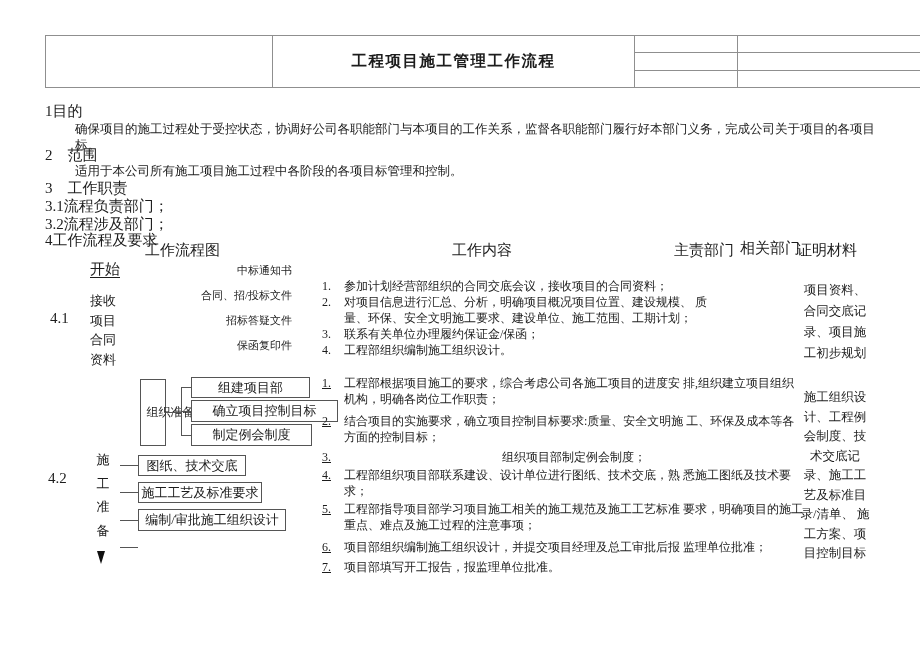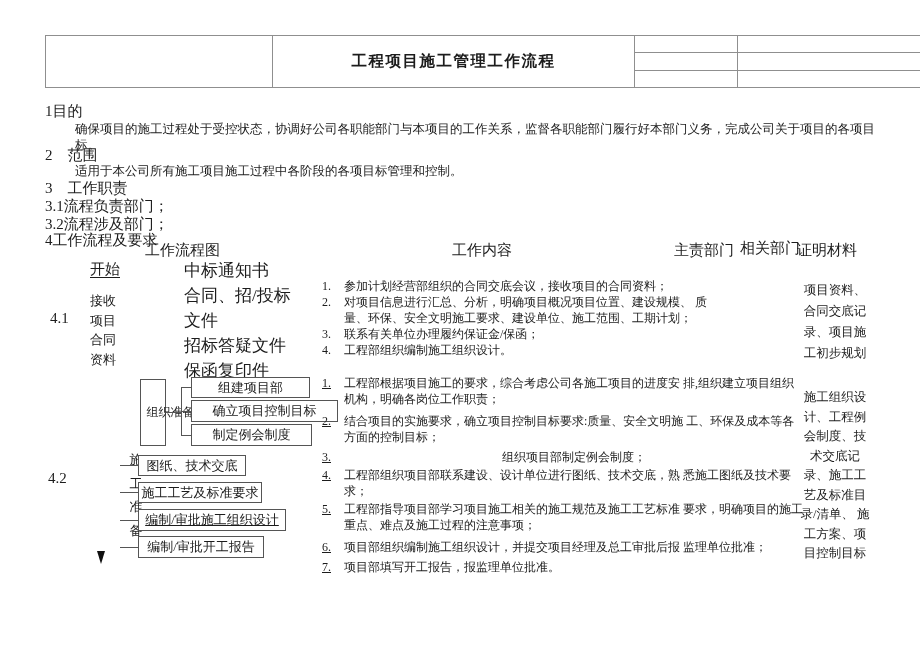--- a/index.html
+++ b/index.html
@@ -69,7 +69,7 @@
   <div class="abs t13 underline" style="left:90px;top:261px;">开始</div>
   <div class="abs" style="left:90px;top:291px;width:28px;font-size:13px;line-height:19.5px;word-break:break-all;">接收项目合同资料</div>
 
-  <div class="abs" style="left:184px;top:258px;width:108px;text-align:left;font-size:17px;line-height:25px;">
+  <div class="abs" style="left:184px;top:258px;width:108px;text-align:right;font-size:11px;line-height:25px;">
     <div>中标通知书</div>
     <div>合同、招/投标文件</div>
     <div>招标答疑文件</div>

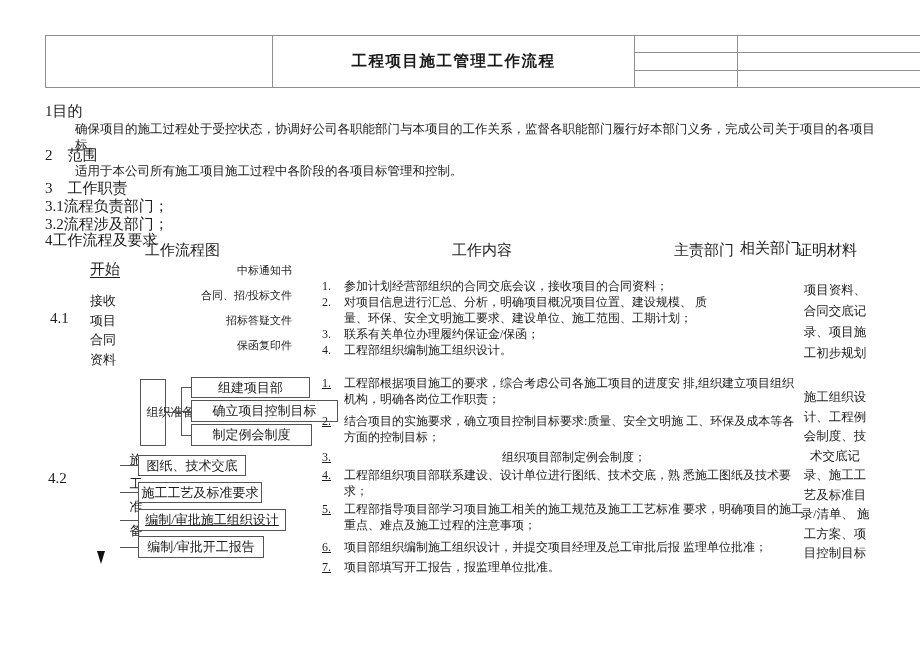--- a/index.html
+++ b/index.html
@@ -24,7 +24,7 @@
   .num-u{text-decoration:underline;}
   
   .fbox{border:1px solid #555;box-sizing:border-box;display:flex;align-items:center;justify-content:center;font-size:13px;white-space:nowrap;background:#fff;}
-  .vtext{font-size:13px;line-height:23.5px;width:16px;word-break:break-all;text-align:center;margin-left:33px;}
+  .vtext{font-size:13px;line-height:23.5px;width:16px;word-break:break-all;text-align:center;}
   .line{background:#555;}
   .evidence{font-size:12.5px;text-align:center;word-break:break-all;}
   .arrow-down{width:0;height:0;border-left:4px solid transparent;border-right:4px solid transparent;border-top:13px solid #111;}

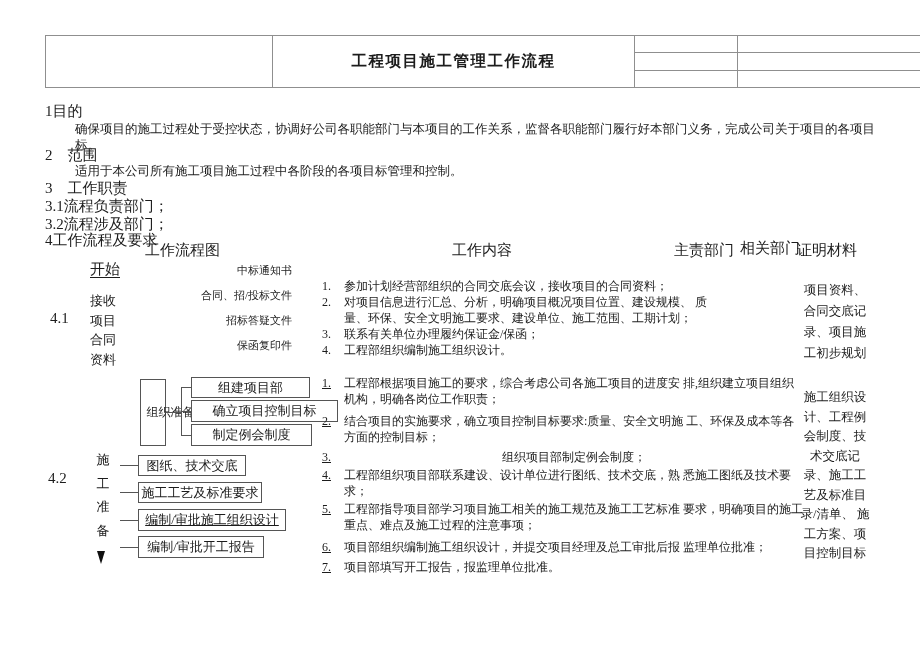--- a/index.html
+++ b/index.html
@@ -119,7 +119,7 @@
   <div class="abs line" style="left:120px;top:492px;width:18px;height:1px;"></div>
   <div class="abs fbox" style="left:138px;top:482px;width:124px;height:21px;">施工工艺及标准要求</div>
   <div class="abs line" style="left:120px;top:520px;width:18px;height:1px;"></div>
-  <div class="abs fbox" style="left:138px;top:509px;width:148px;height:22px;text-decoration:underline;">编制/审批施工组织设计</div>
+  <div class="abs fbox" style="left:138px;top:509px;width:148px;height:22px;">编制/审批施工组织设计</div>
   <div class="abs line" style="left:120px;top:547px;width:18px;height:1px;"></div>
   <div class="abs fbox" style="left:138px;top:536px;width:126px;height:22px;">编制/审批开工报告</div>
 

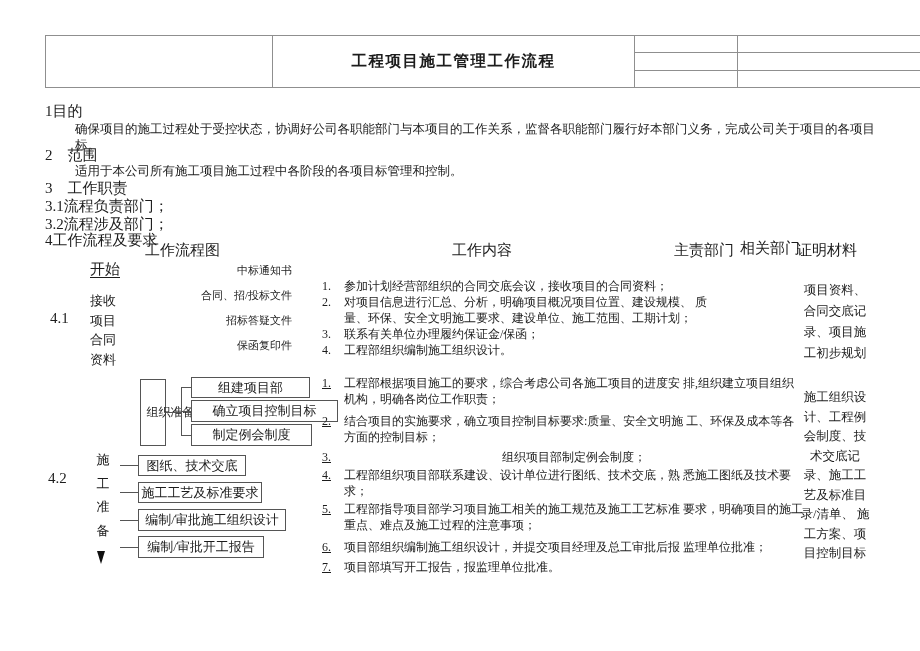--- a/index.html
+++ b/index.html
@@ -121,7 +121,6 @@
   <div class="abs line" style="left:120px;top:520px;width:18px;height:1px;"></div>
   <div class="abs fbox" style="left:138px;top:509px;width:148px;height:22px;">编制/审批施工组织设计</div>
   <div class="abs line" style="left:120px;top:547px;width:18px;height:1px;"></div>
-  <div class="abs fbox" style="left:138px;top:536px;width:126px;height:22px;">编制/审批开工报告</div>
 
   <div class="abs arrow-down" style="left:97px;top:551px;"></div>
 

